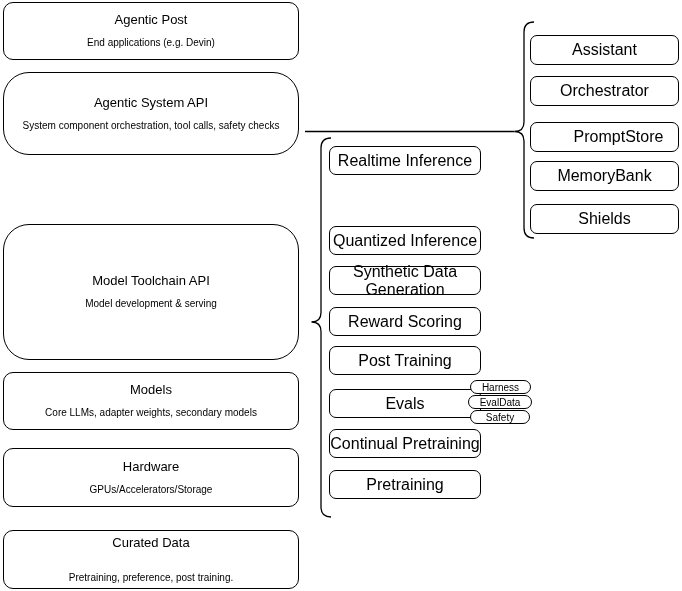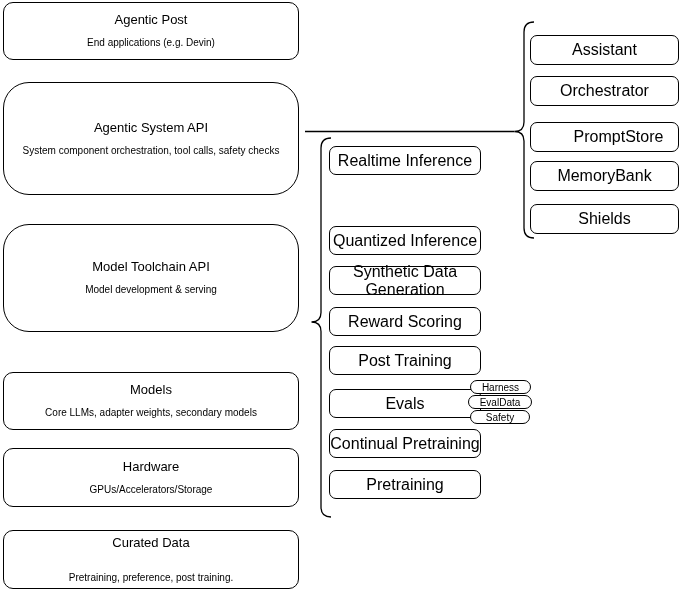--- a/index.html
+++ b/index.html
@@ -84,7 +84,7 @@
     <div class="subtitle">End applications (e.g. Devin)</div>
   </div>
 
-  <div class="box left-box big-radius" style="top:82px;height:113px;">
+  <div class="box left-box big-radius" style="top:72px;height:83px;">
     <div class="title">Agentic System API</div>
     <div class="subtitle">System component orchestration, tool calls, safety checks</div>
   </div>

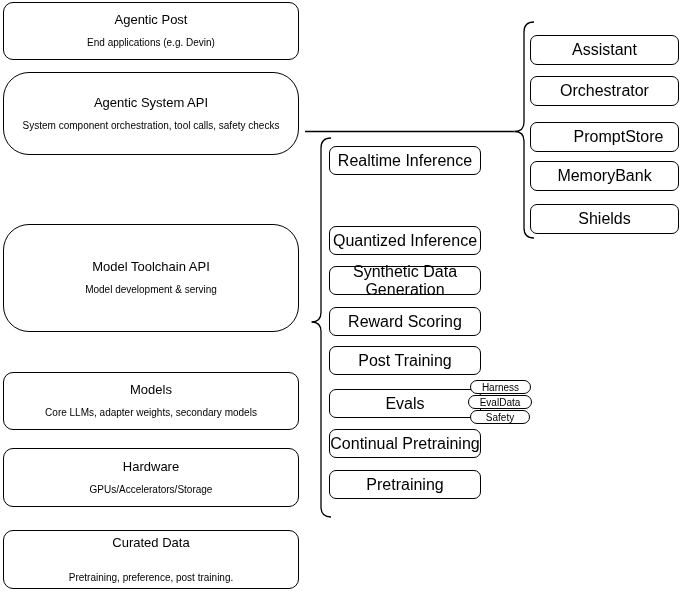--- a/index.html
+++ b/index.html
@@ -89,7 +89,7 @@
     <div class="subtitle">System component orchestration, tool calls, safety checks</div>
   </div>
 
-  <div class="box left-box big-radius" style="top:224px;height:108px;justify-content:center;">
+  <div class="box left-box big-radius" style="top:224px;height:136px;justify-content:center;">
     <div class="title">Model Toolchain API</div>
     <div class="subtitle">Model development &amp; serving</div>
   </div>

